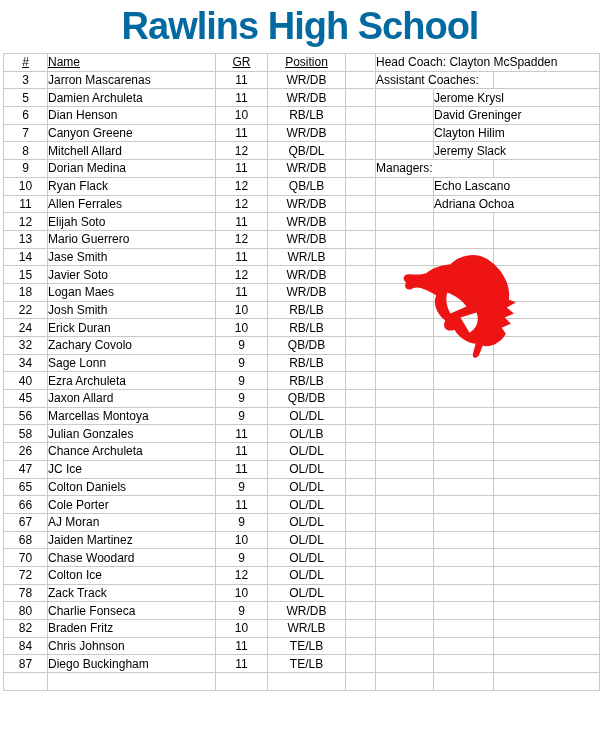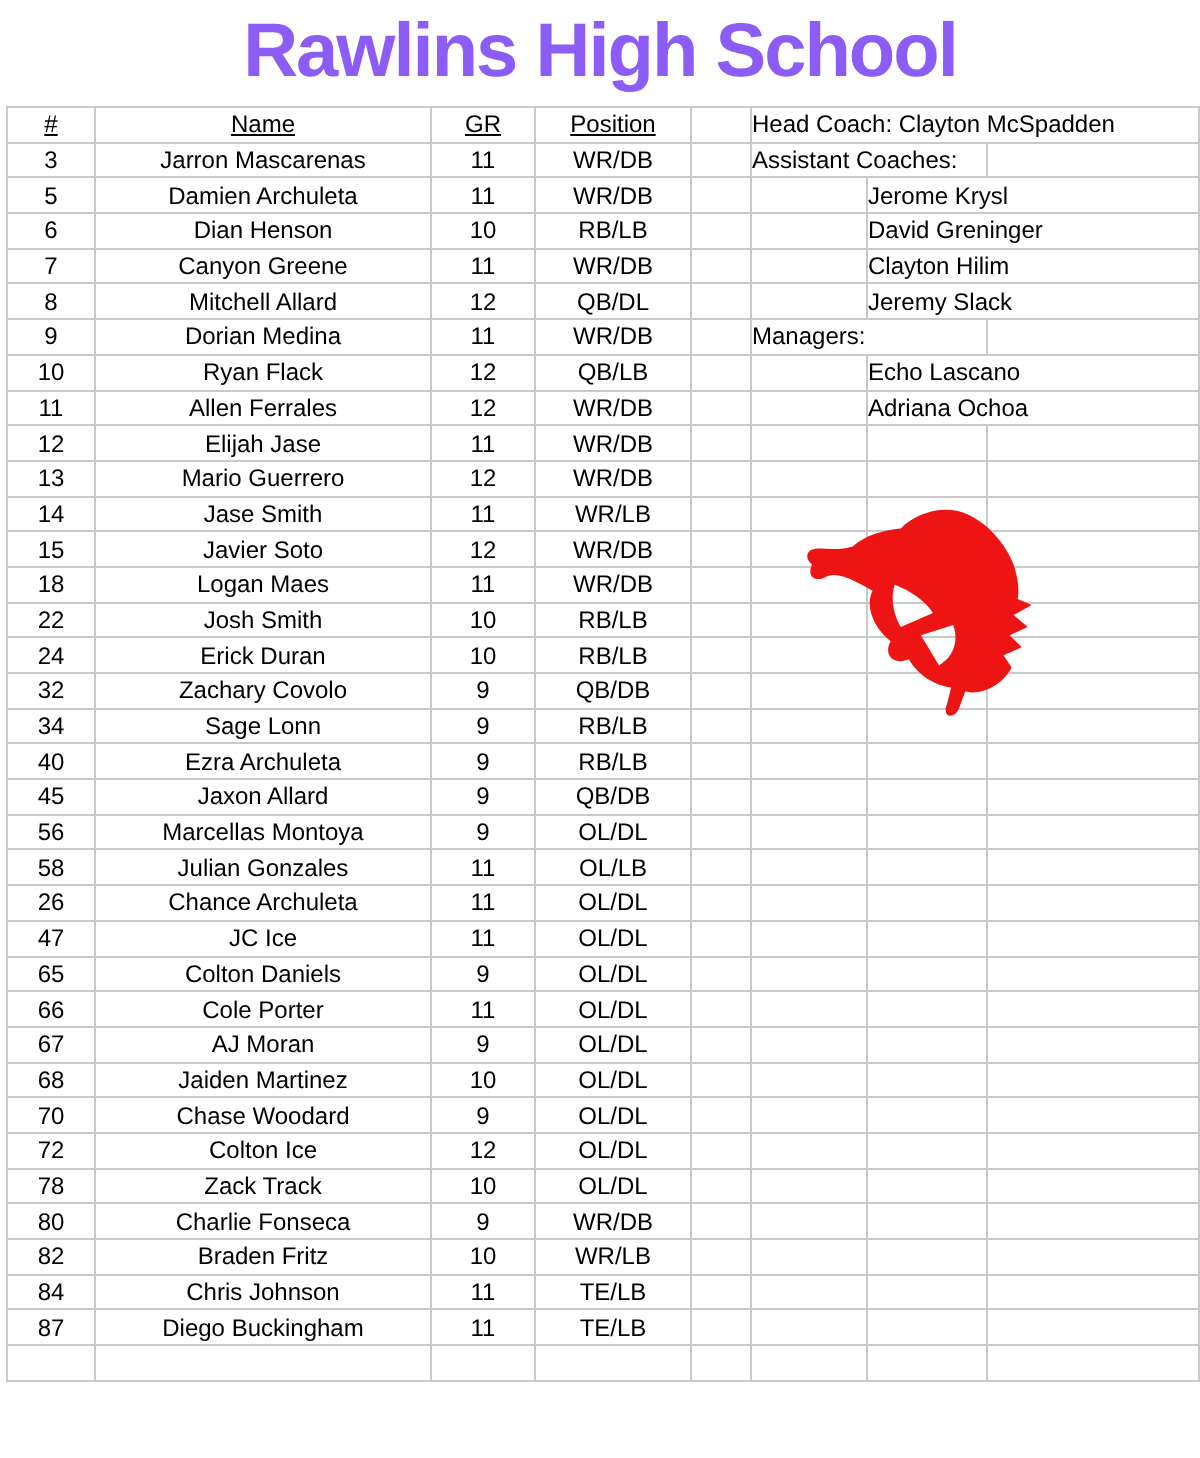--- a/index.html
+++ b/index.html
@@ -42,7 +42,7 @@
 </head>
 <body>
 
-<div class="title" style="color: #8b5cf6;">Rawlins High School</div>
+<div class="title" style="color: #0369a1;">Rawlins High School</div>
 
 <table class="grid">
   <colgroup>

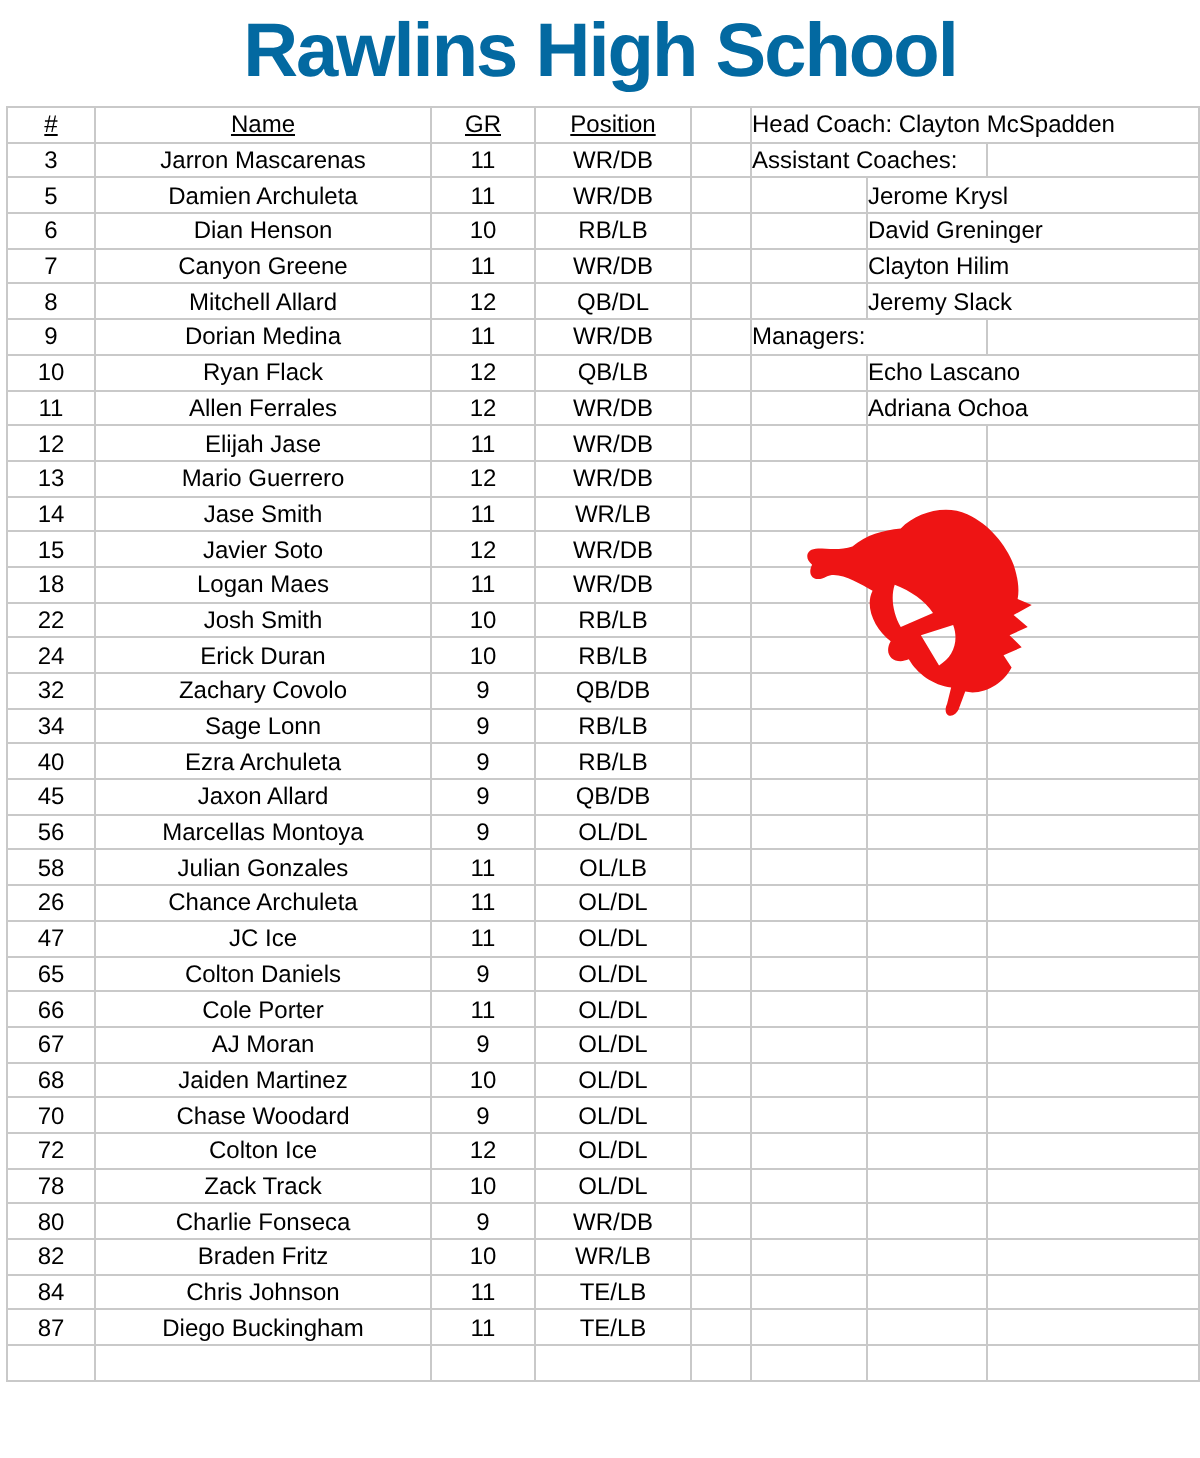--- a/index.html
+++ b/index.html
@@ -30,7 +30,7 @@
     vertical-align:middle;
   }
   td.c-center{text-align:center;}
-  td.c-name{text-align:center;padding-left:5px;margin-top:44px;}
+  td.c-name{text-align:left;padding-left:5px;margin-top:44px;}
   td.hdr{text-decoration:underline;}
   td.staff-label{text-align:left;padding-left:3px;}
   td.staff-name{text-align:left;padding-left:3px;}

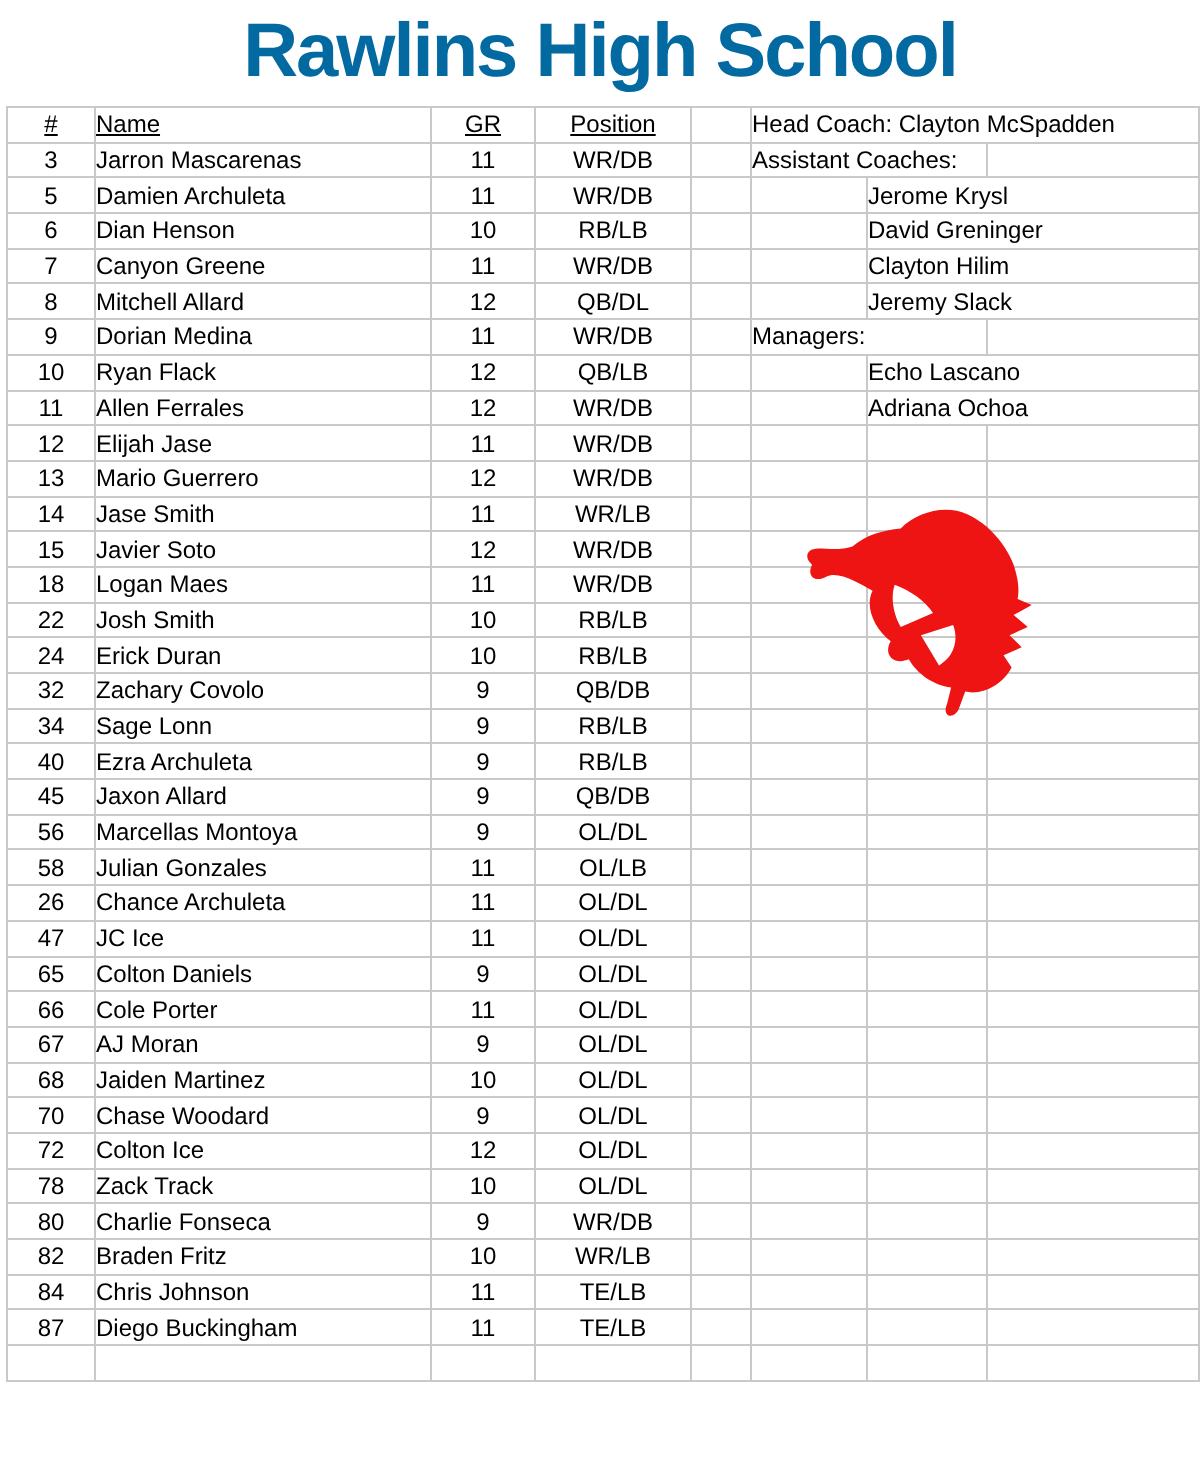--- a/index.html
+++ b/index.html
@@ -138,7 +138,7 @@
       </tr>
       <tr>
         <td class="c-center">12</td>
-        <td class="c-name">Elijah Jase</td>
+        <td class="c-name">Elijah Soto</td>
         <td class="c-center">11</td>
         <td class="c-center">WR/DB</td>
         <td></td>

